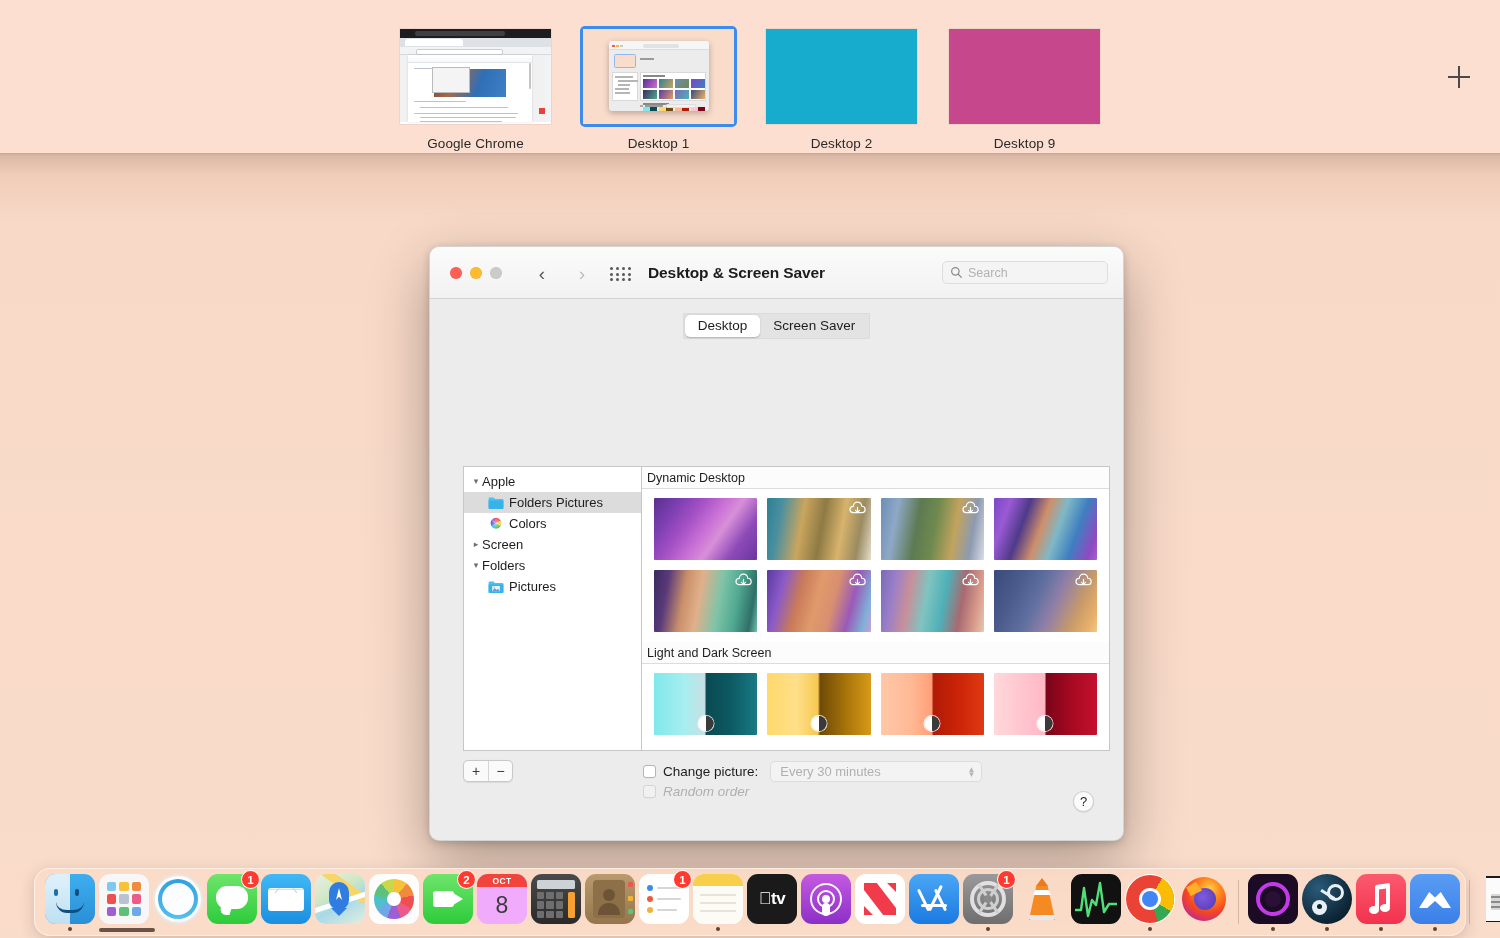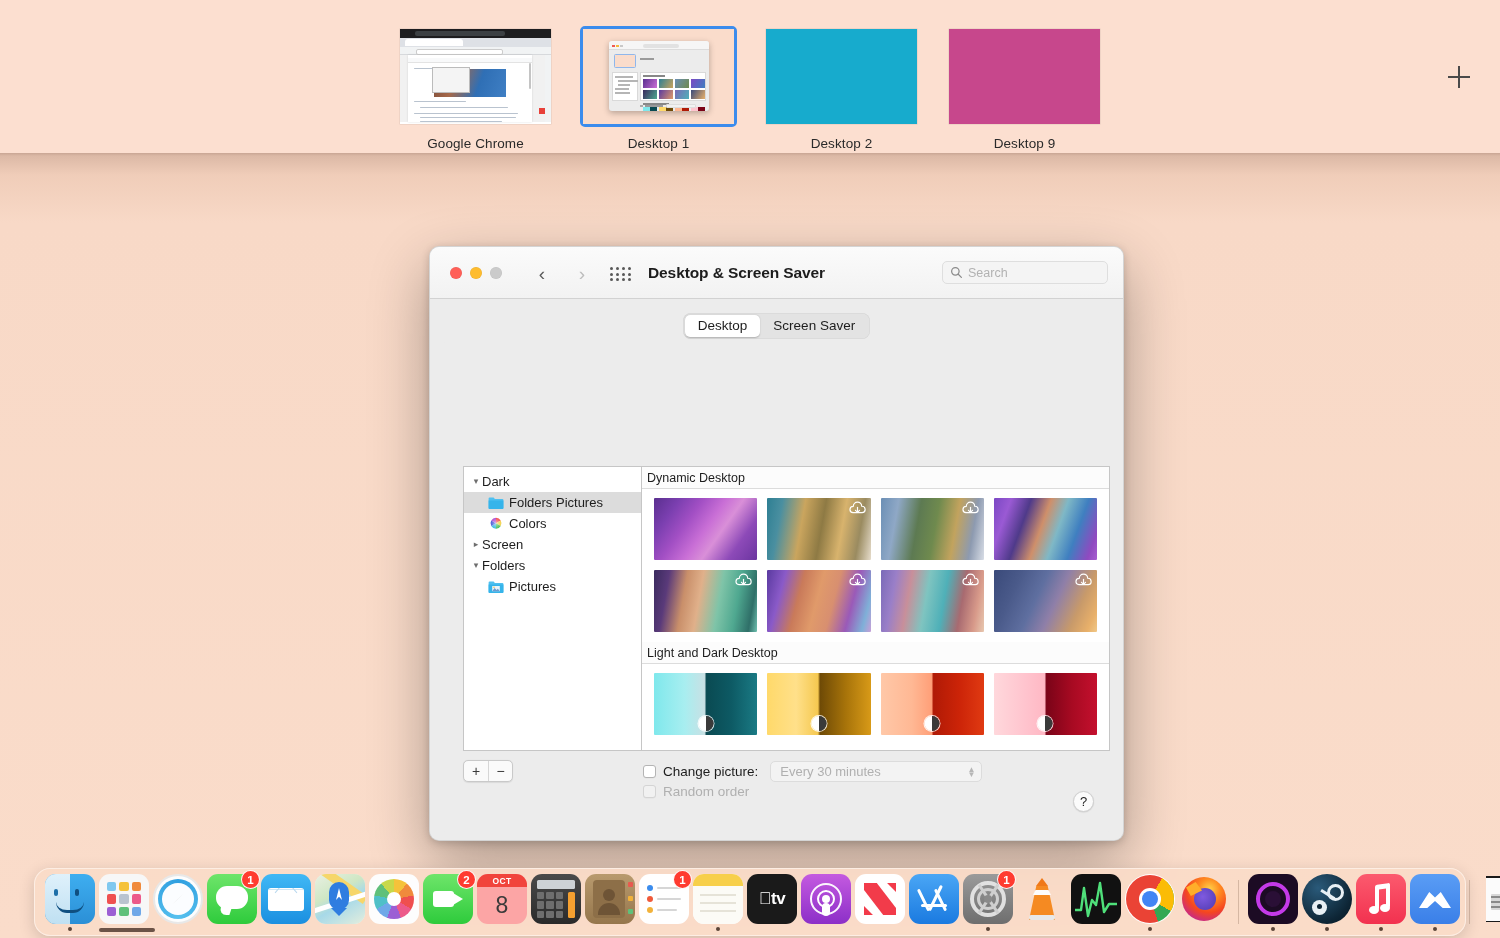--- a/index.html
+++ b/index.html
@@ -168,7 +168,7 @@
     display: flex; justify-content: center;
   }
   #tab-group {
-    display: flex; background: #e3e3e3; border-radius: 8px; padding: 2px;
+    display: flex; background: #e3e3e3; border-radius: 2px; padding: 2px;
     box-shadow: inset 0 0 0 0.5px rgba(0,0,0,0.07);
   }
   .pref-tab {

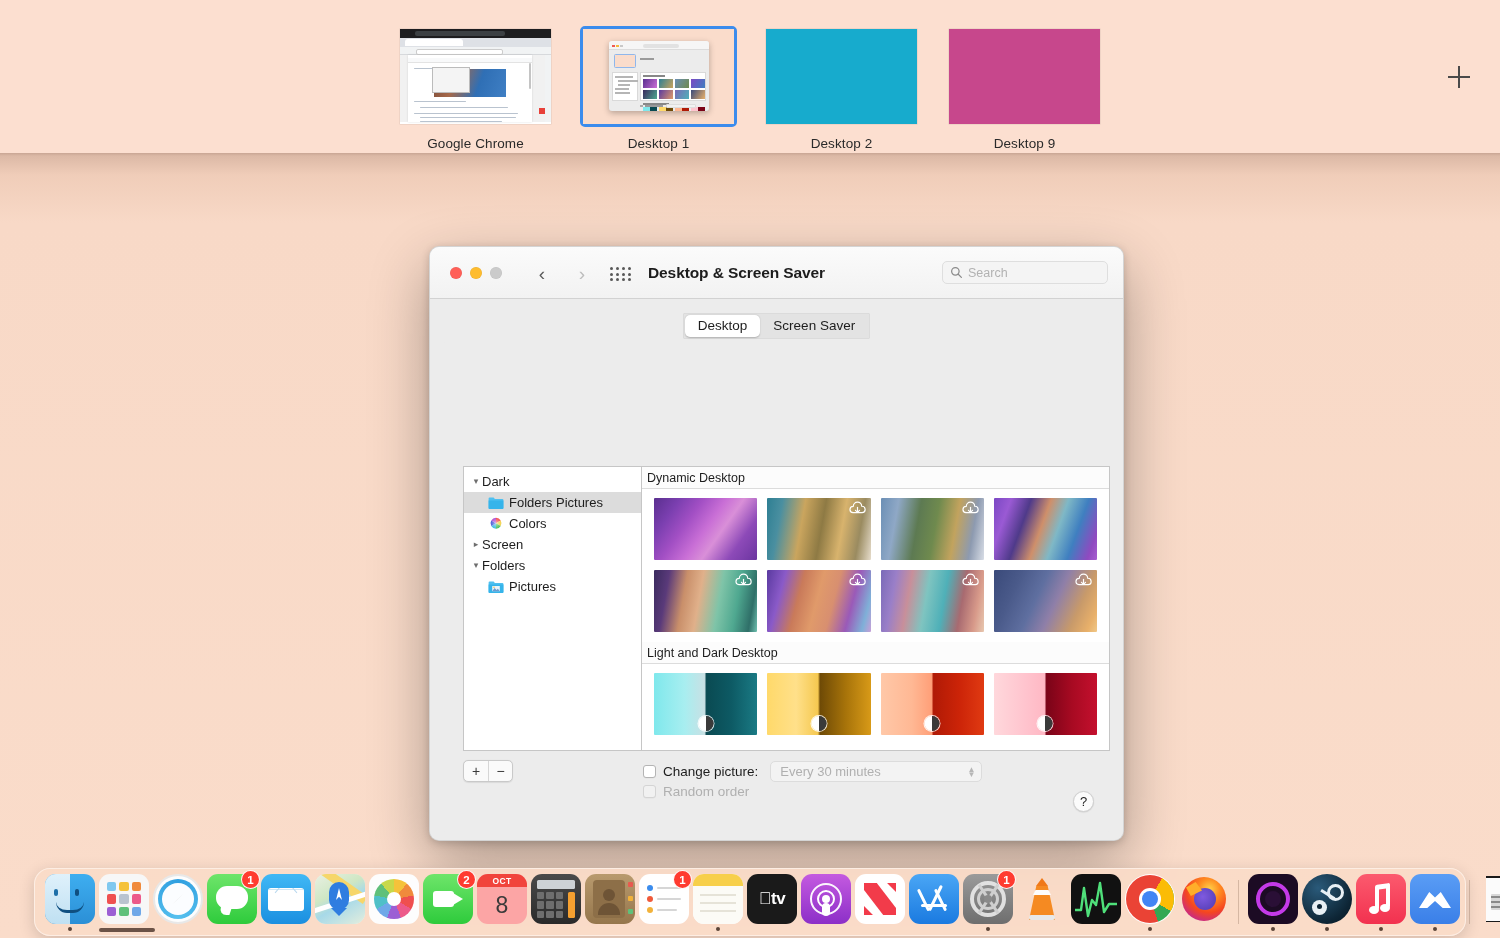--- a/index.html
+++ b/index.html
@@ -479,7 +479,7 @@
         <div id="source-list">
           <div class="src-row">
             <span class="disclosure open"></span>
-            <span>Dark</span>
+            <span>Apple</span>
           </div>
           <div class="src-row selected indent-1">
             <svg class="src-icon" viewBox="0 0 16 14">

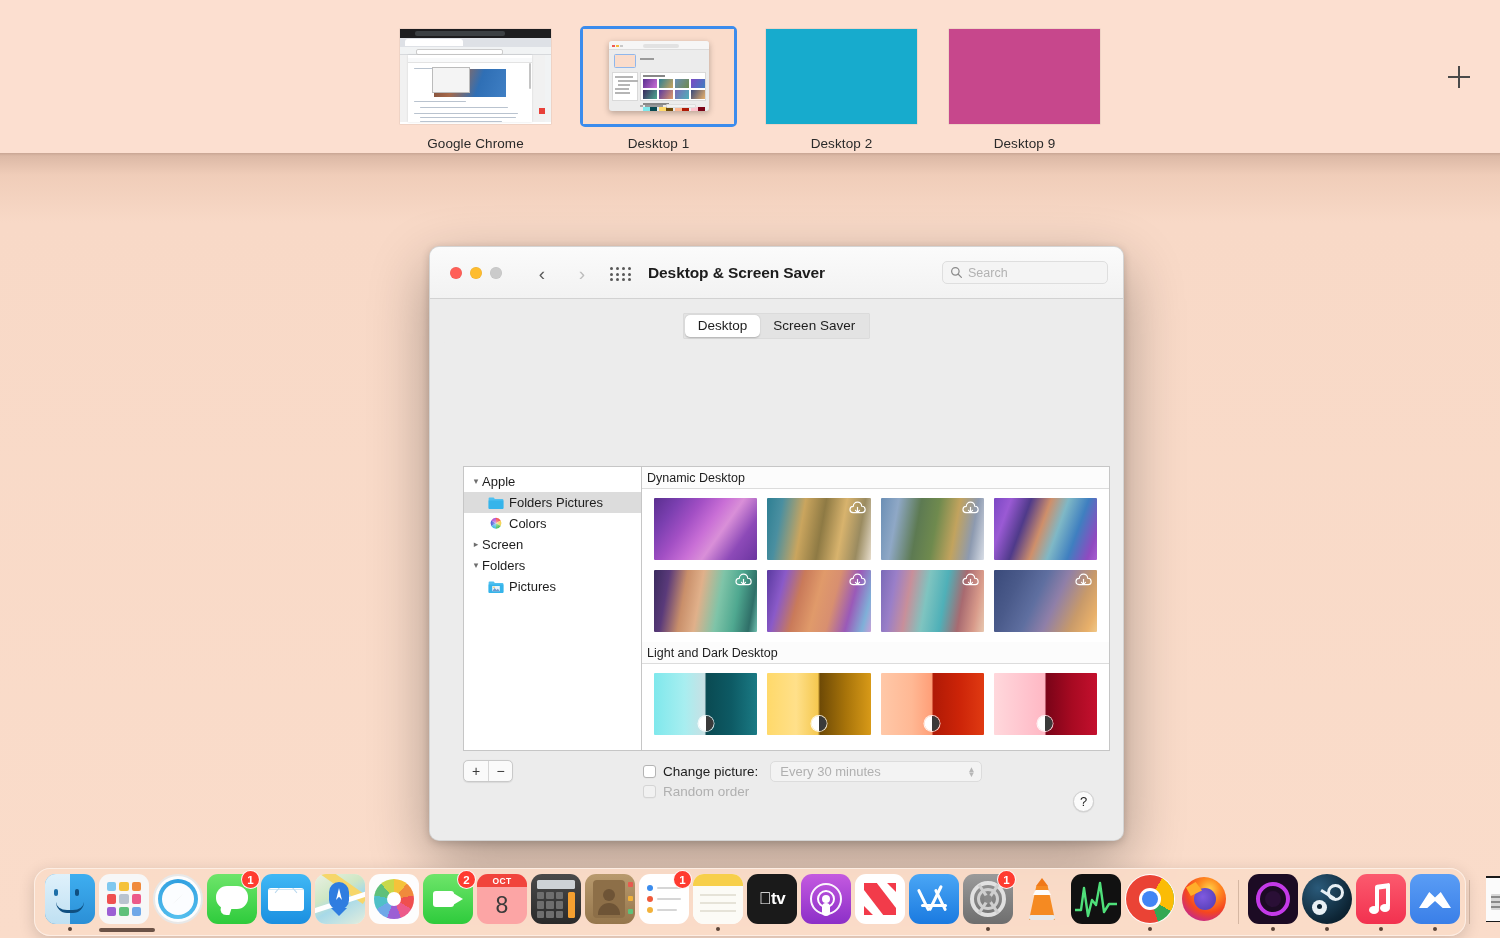--- a/index.html
+++ b/index.html
@@ -579,7 +579,7 @@
             </div>
           </div>
 
-          <div class="grid-section-head">Light and Dark Desktop</div>
+          <div class="grid-section-head">Light and Dark Screen</div>
           <div class="wall-grid">
             <div class="wall-cell" style="background:linear-gradient(90deg,#7fe8ec 0%,#a8eef0 30%,#c8e0e4 49%,#0a4a52 51%,#0d5a64 75%,#1a7a84 100%)">
               <span class="lightdark-badge"></span>

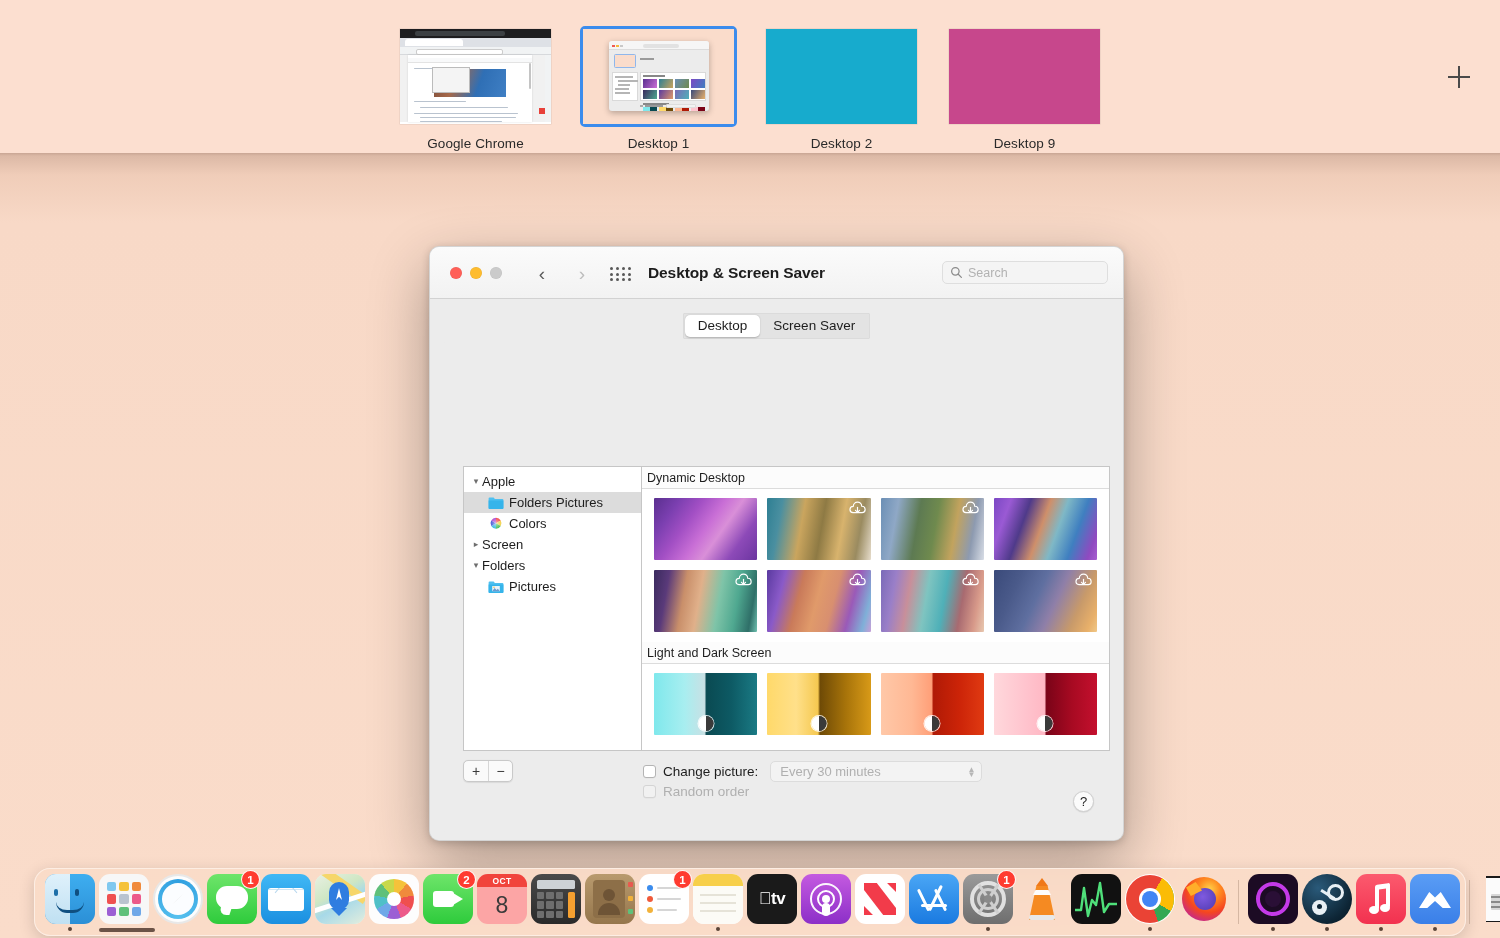--- a/index.html
+++ b/index.html
@@ -257,7 +257,7 @@
     position: absolute; left: 180px; top: 1px; display: flex; align-items: center;
   }
   #random-order-row {
-    position: absolute; left: 180px; top: 24px; display: flex; align-items: center;
+    position: absolute; left: 180px; top: 24px; display: flex; align-items: center; font-style: italic;
   }
   .chk {
     width: 13px; height: 13px; border-radius: 3px; background: #fff;

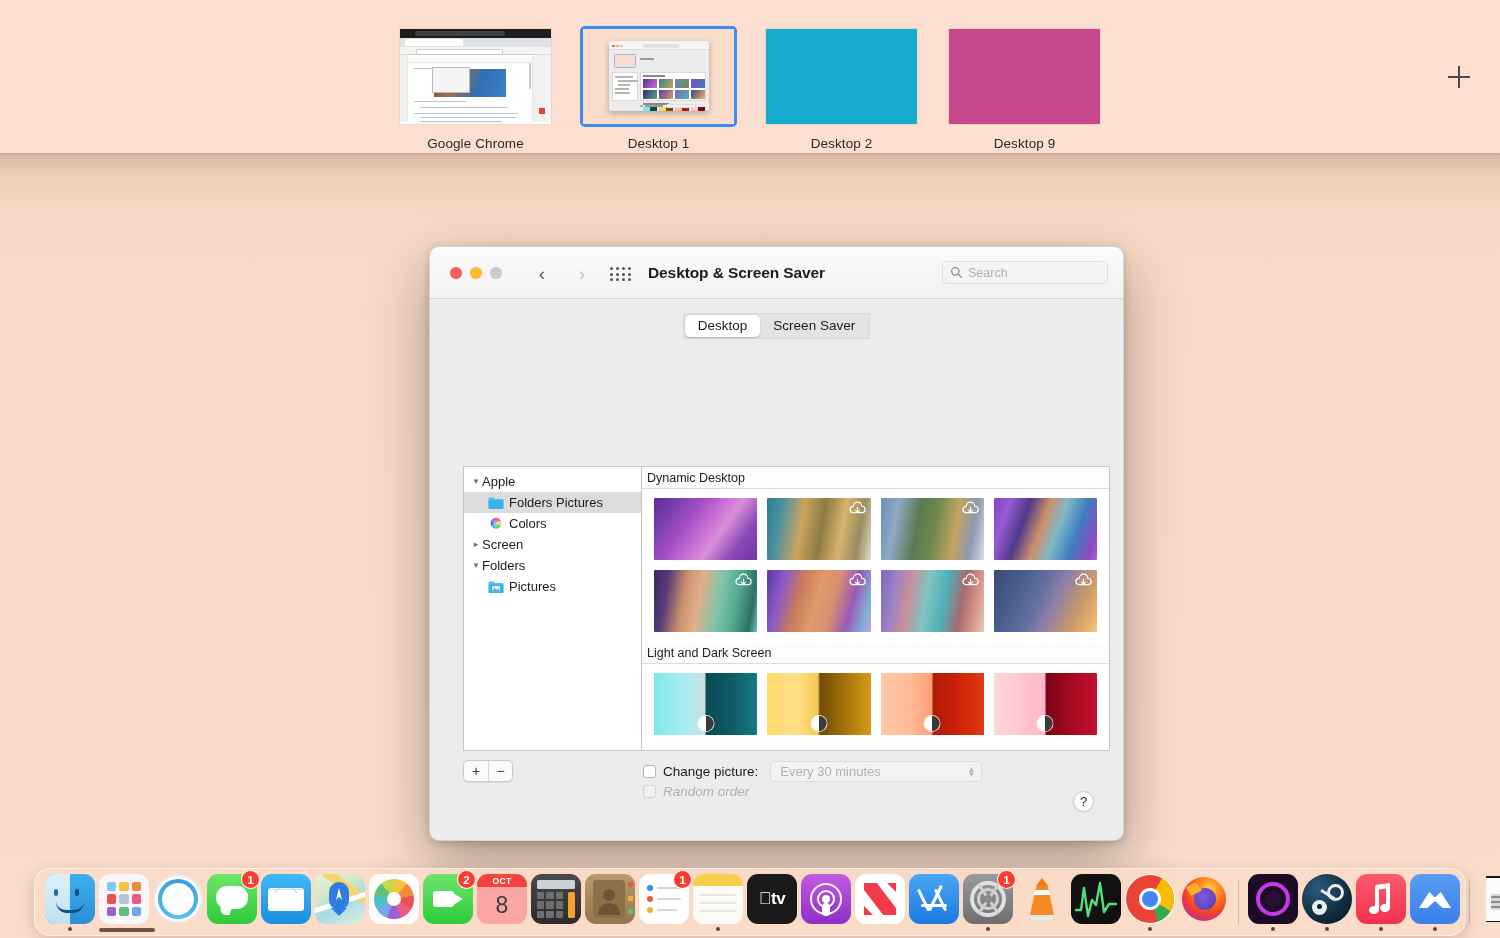--- a/index.html
+++ b/index.html
@@ -711,7 +711,7 @@
   </div>
 
   <div class="dock-item">
-    <div class="dock-icon" style="background:#fca5a5">
+    <div class="dock-icon" style="background:#f0abfc">
       <div style="position:absolute;left:0;top:0;right:0;height:13px;background:#f1443c;color:#fff;font-size:8.5px;font-weight:bold;display:flex;align-items:center;justify-content:center;letter-spacing:0.4px">OCT</div>
       <div style="position:absolute;left:0;top:13px;right:0;bottom:0;display:flex;align-items:center;justify-content:center;font-size:23px;color:#3a3a3a;font-weight:400">8</div>
     </div>

